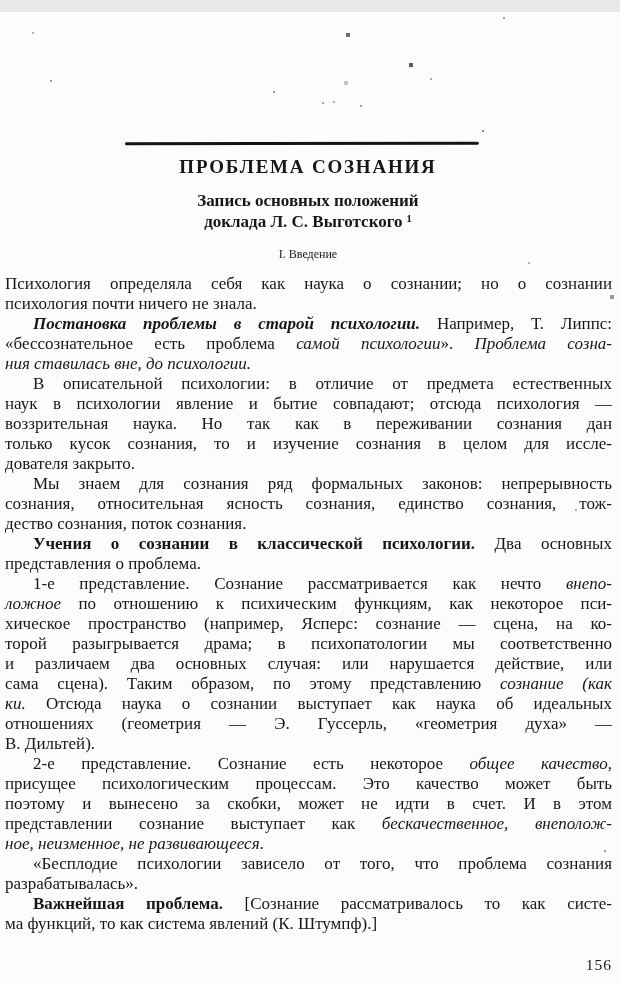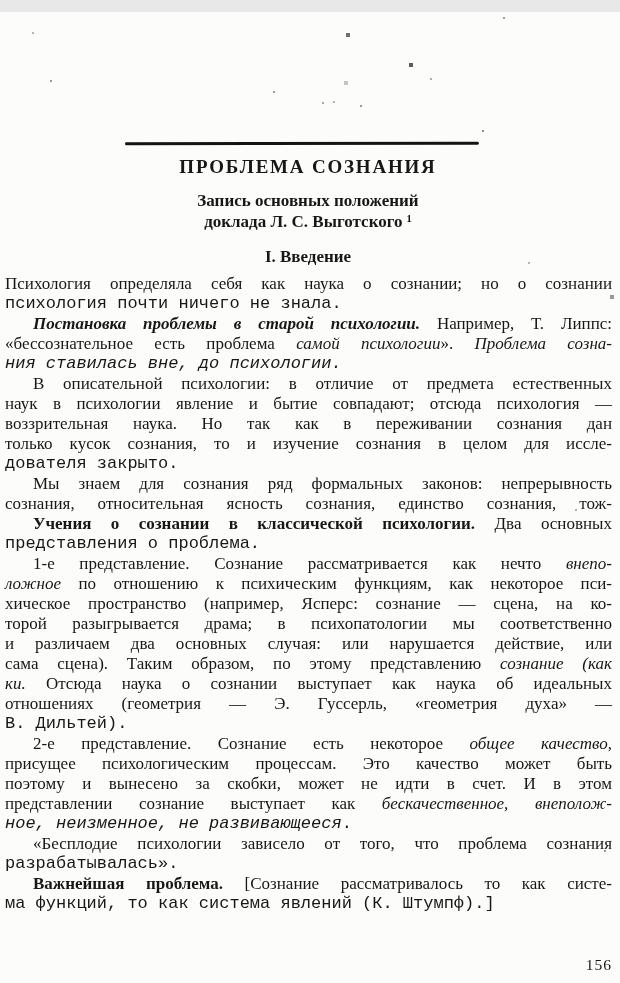--- a/index.html
+++ b/index.html
@@ -28,7 +28,7 @@
   }
   .heading {
     position:absolute; top:235px; left:4px; width:608px;
-    text-align:center; font-weight:bold; font-size:17px;
+    text-align:center; font-weight:normal; font-size:12px;
   }
   .body {
     position:absolute; top:262px; left:5px; width:607px;

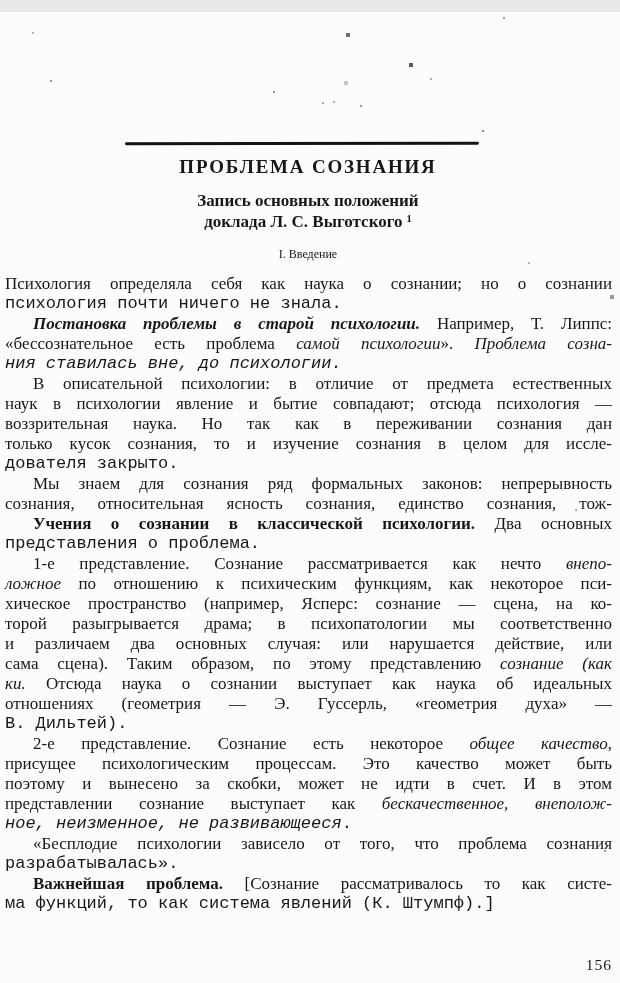--- a/index.html
+++ b/index.html
@@ -35,7 +35,7 @@
     font-size:17px; line-height:20px;
   }
   .line { text-align:justify; text-align-last:justify; }
-  .line.last { text-align-last:left;font-family:Liberation Mono, monospace; }
+  .line.last { text-align-last:left; }
   .line.ind { text-indent:28px; }
   .s-n { font-style:normal; }
   .s-b { font-weight:bold; }

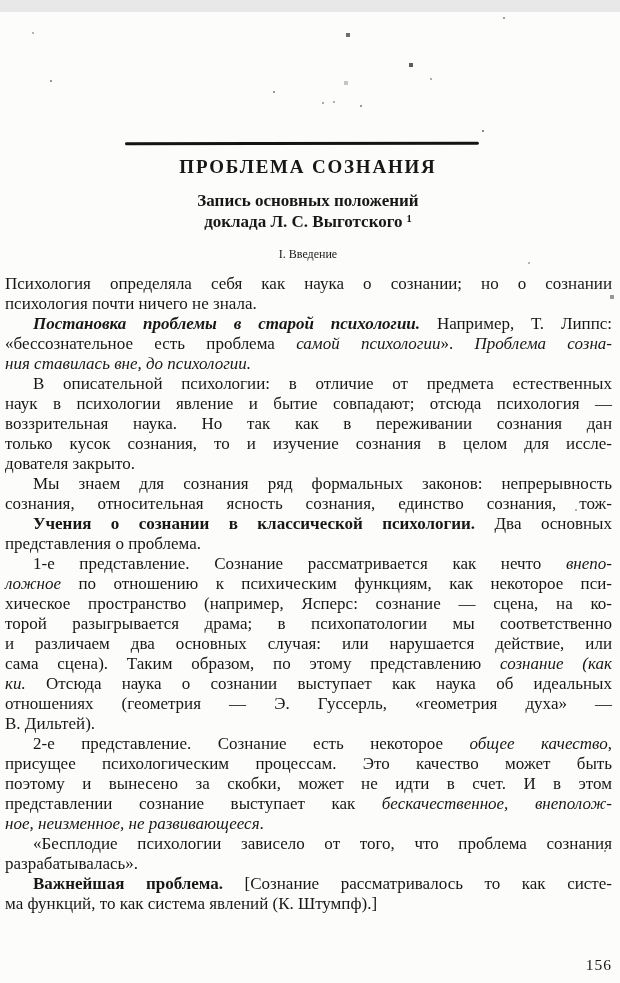--- a/index.html
+++ b/index.html
@@ -93,6 +93,7 @@
       <div class="line last"><span class="s-n">дователя закрыто.</span></div>
       <div class="line ind"><span class="s-n">Мы знаем для сознания ряд формальных законов: непрерывность</span></div>
       <div class="line"><span class="s-n">сознания, относительная ясность сознания, единство сознания, тож-</span></div>
+      <div class="line last"><span class="s-n">дество сознания, поток сознания.</span></div>
       <div class="line ind"><span class="s-b">Учения о сознании в классической психологии.</span><span class="s-n"> Два основных</span></div>
       <div class="line last"><span class="s-n">представления о проблема.</span></div>
       <div class="line ind"><span class="s-n">1-е представление. Сознание рассматривается как нечто </span><span class="s-i">внепо-</span></div>

